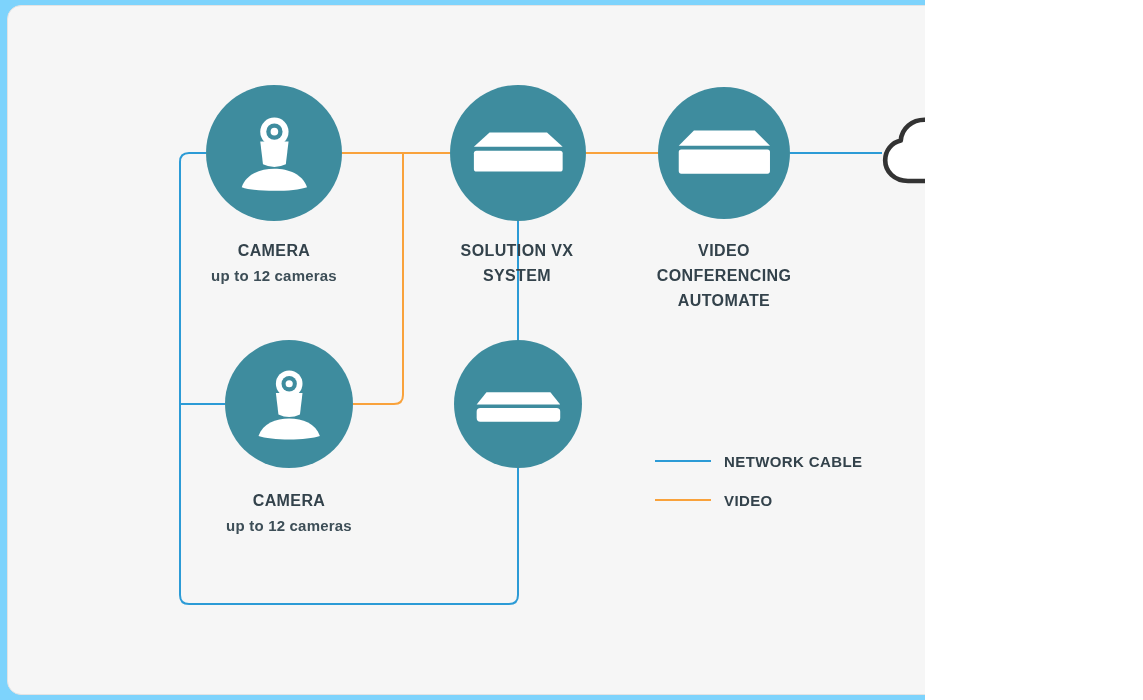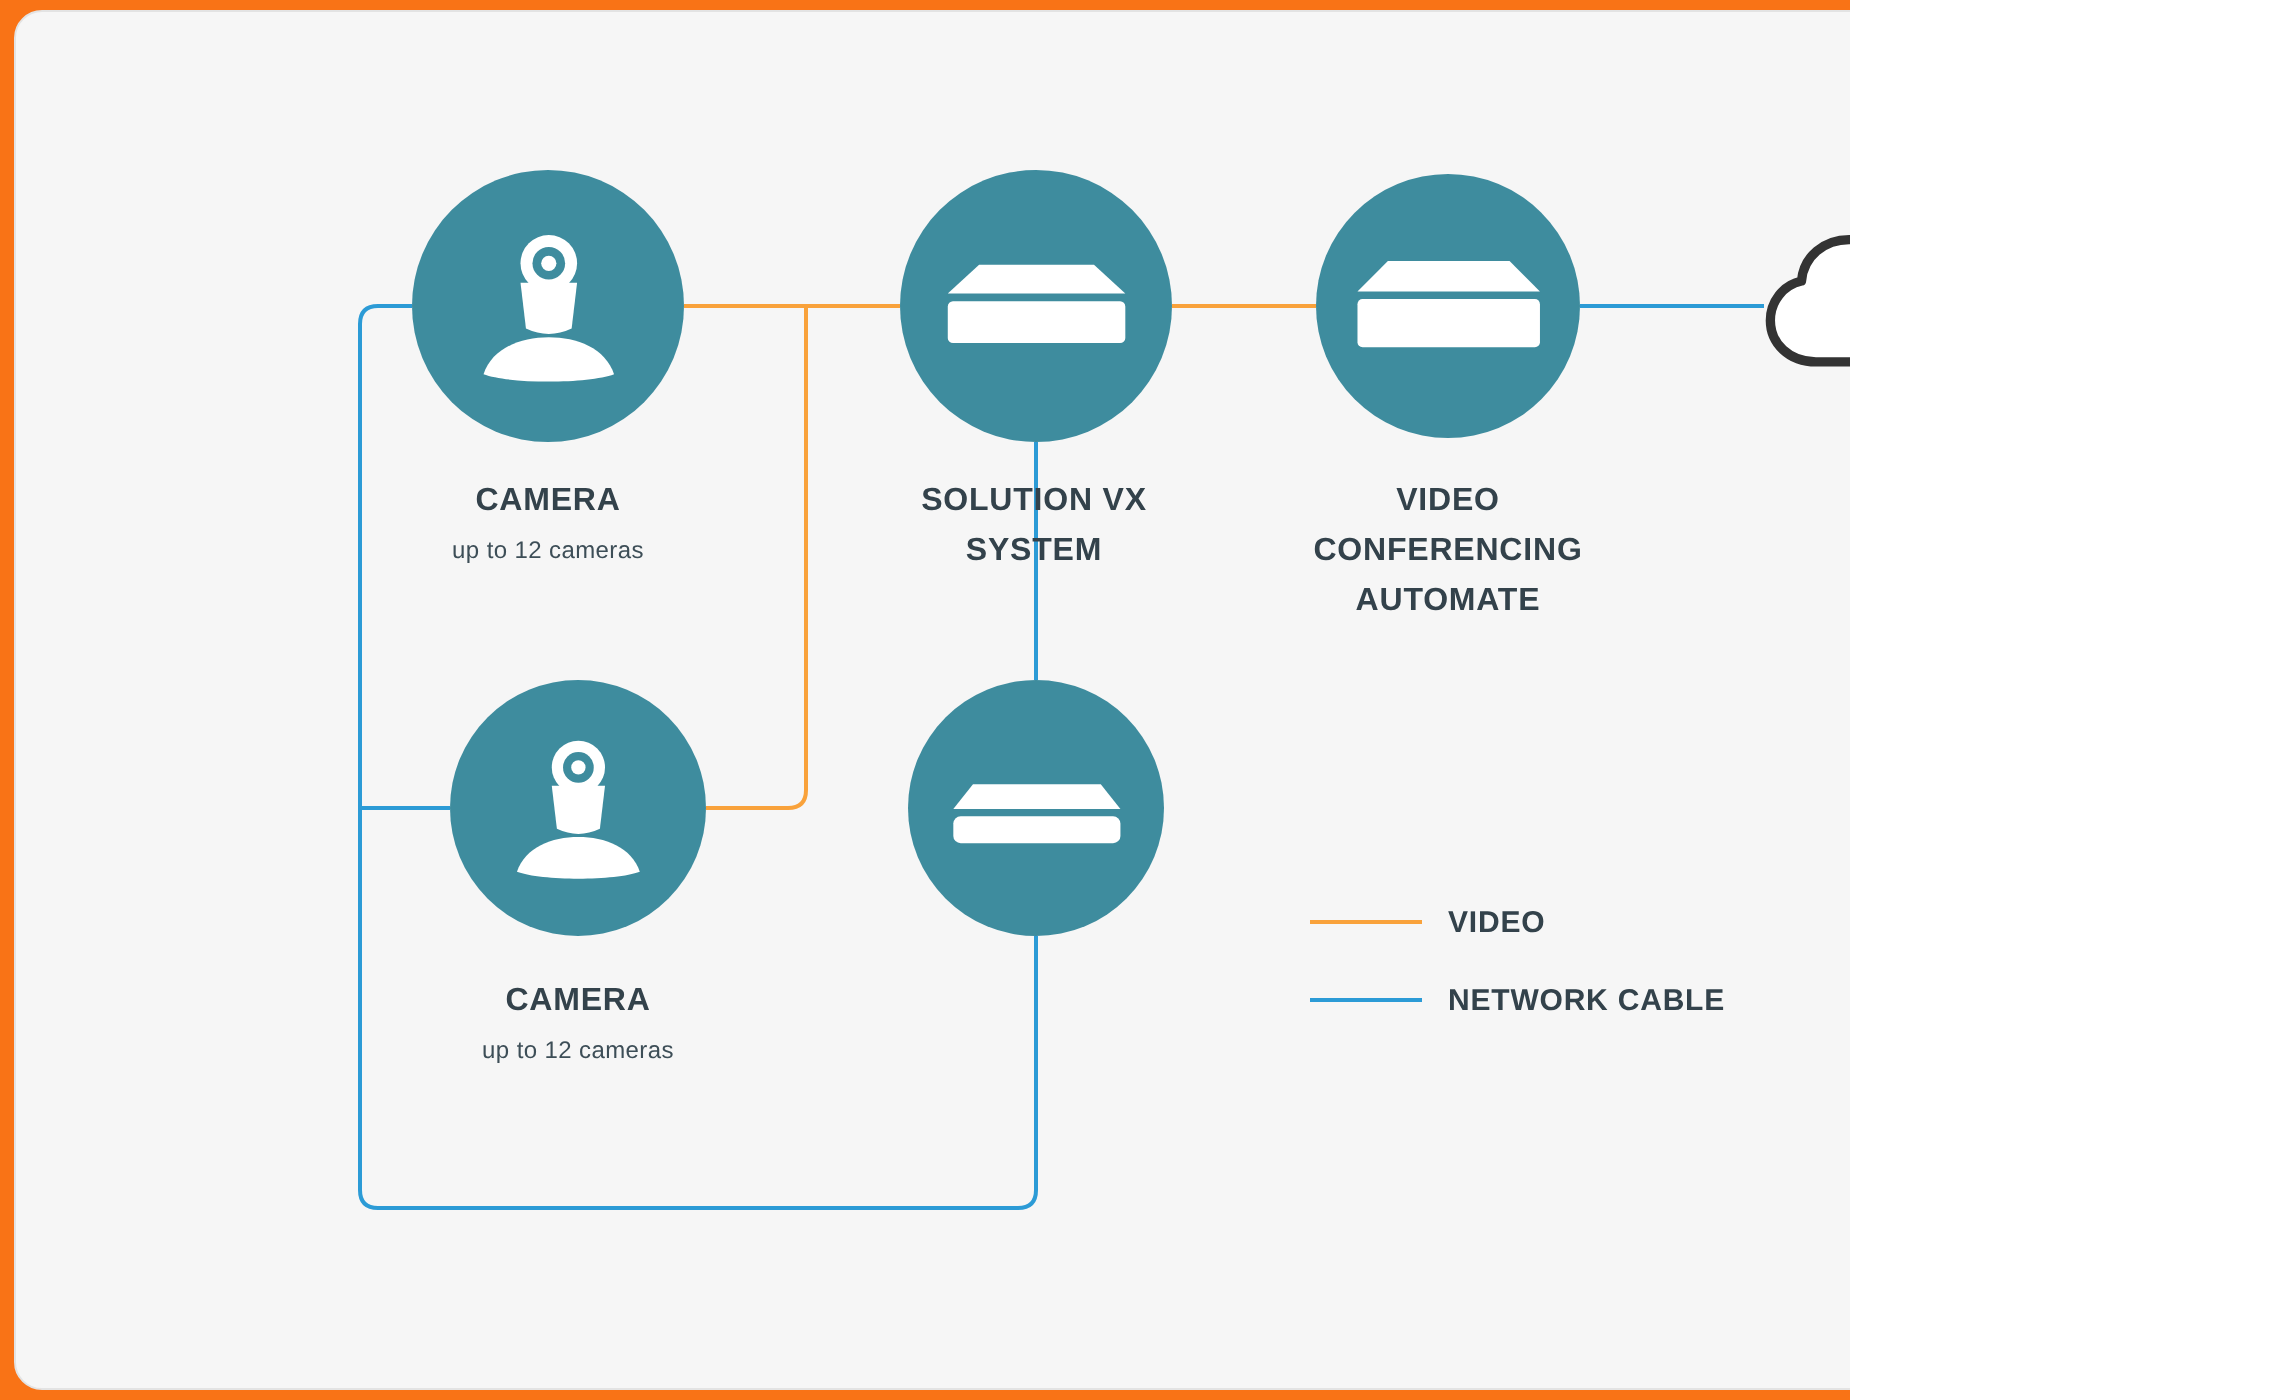--- a/index.html
+++ b/index.html
@@ -4,7 +4,7 @@
 <style>
   * { margin:0; padding:0; box-sizing:border-box; }
   html,body { width:1143px; height:700px; background:#ffffff; font-family:"Liberation Sans", sans-serif; }
-  .canvas { position:relative; width:925px; height:700px; background:#f97316; overflow:hidden; }
+  .canvas { position:relative; width:925px; height:700px; background:#7dd3fc; overflow:hidden; }
   .card { position:absolute; left:7px; top:5px; width:1129px; height:690px;
           background:#f6f6f6; border:1px solid #e3e3e3; border-radius:14px; }
   .connectors { position:absolute; left:0; top:0; width:1143px; height:700px; pointer-events:none; }

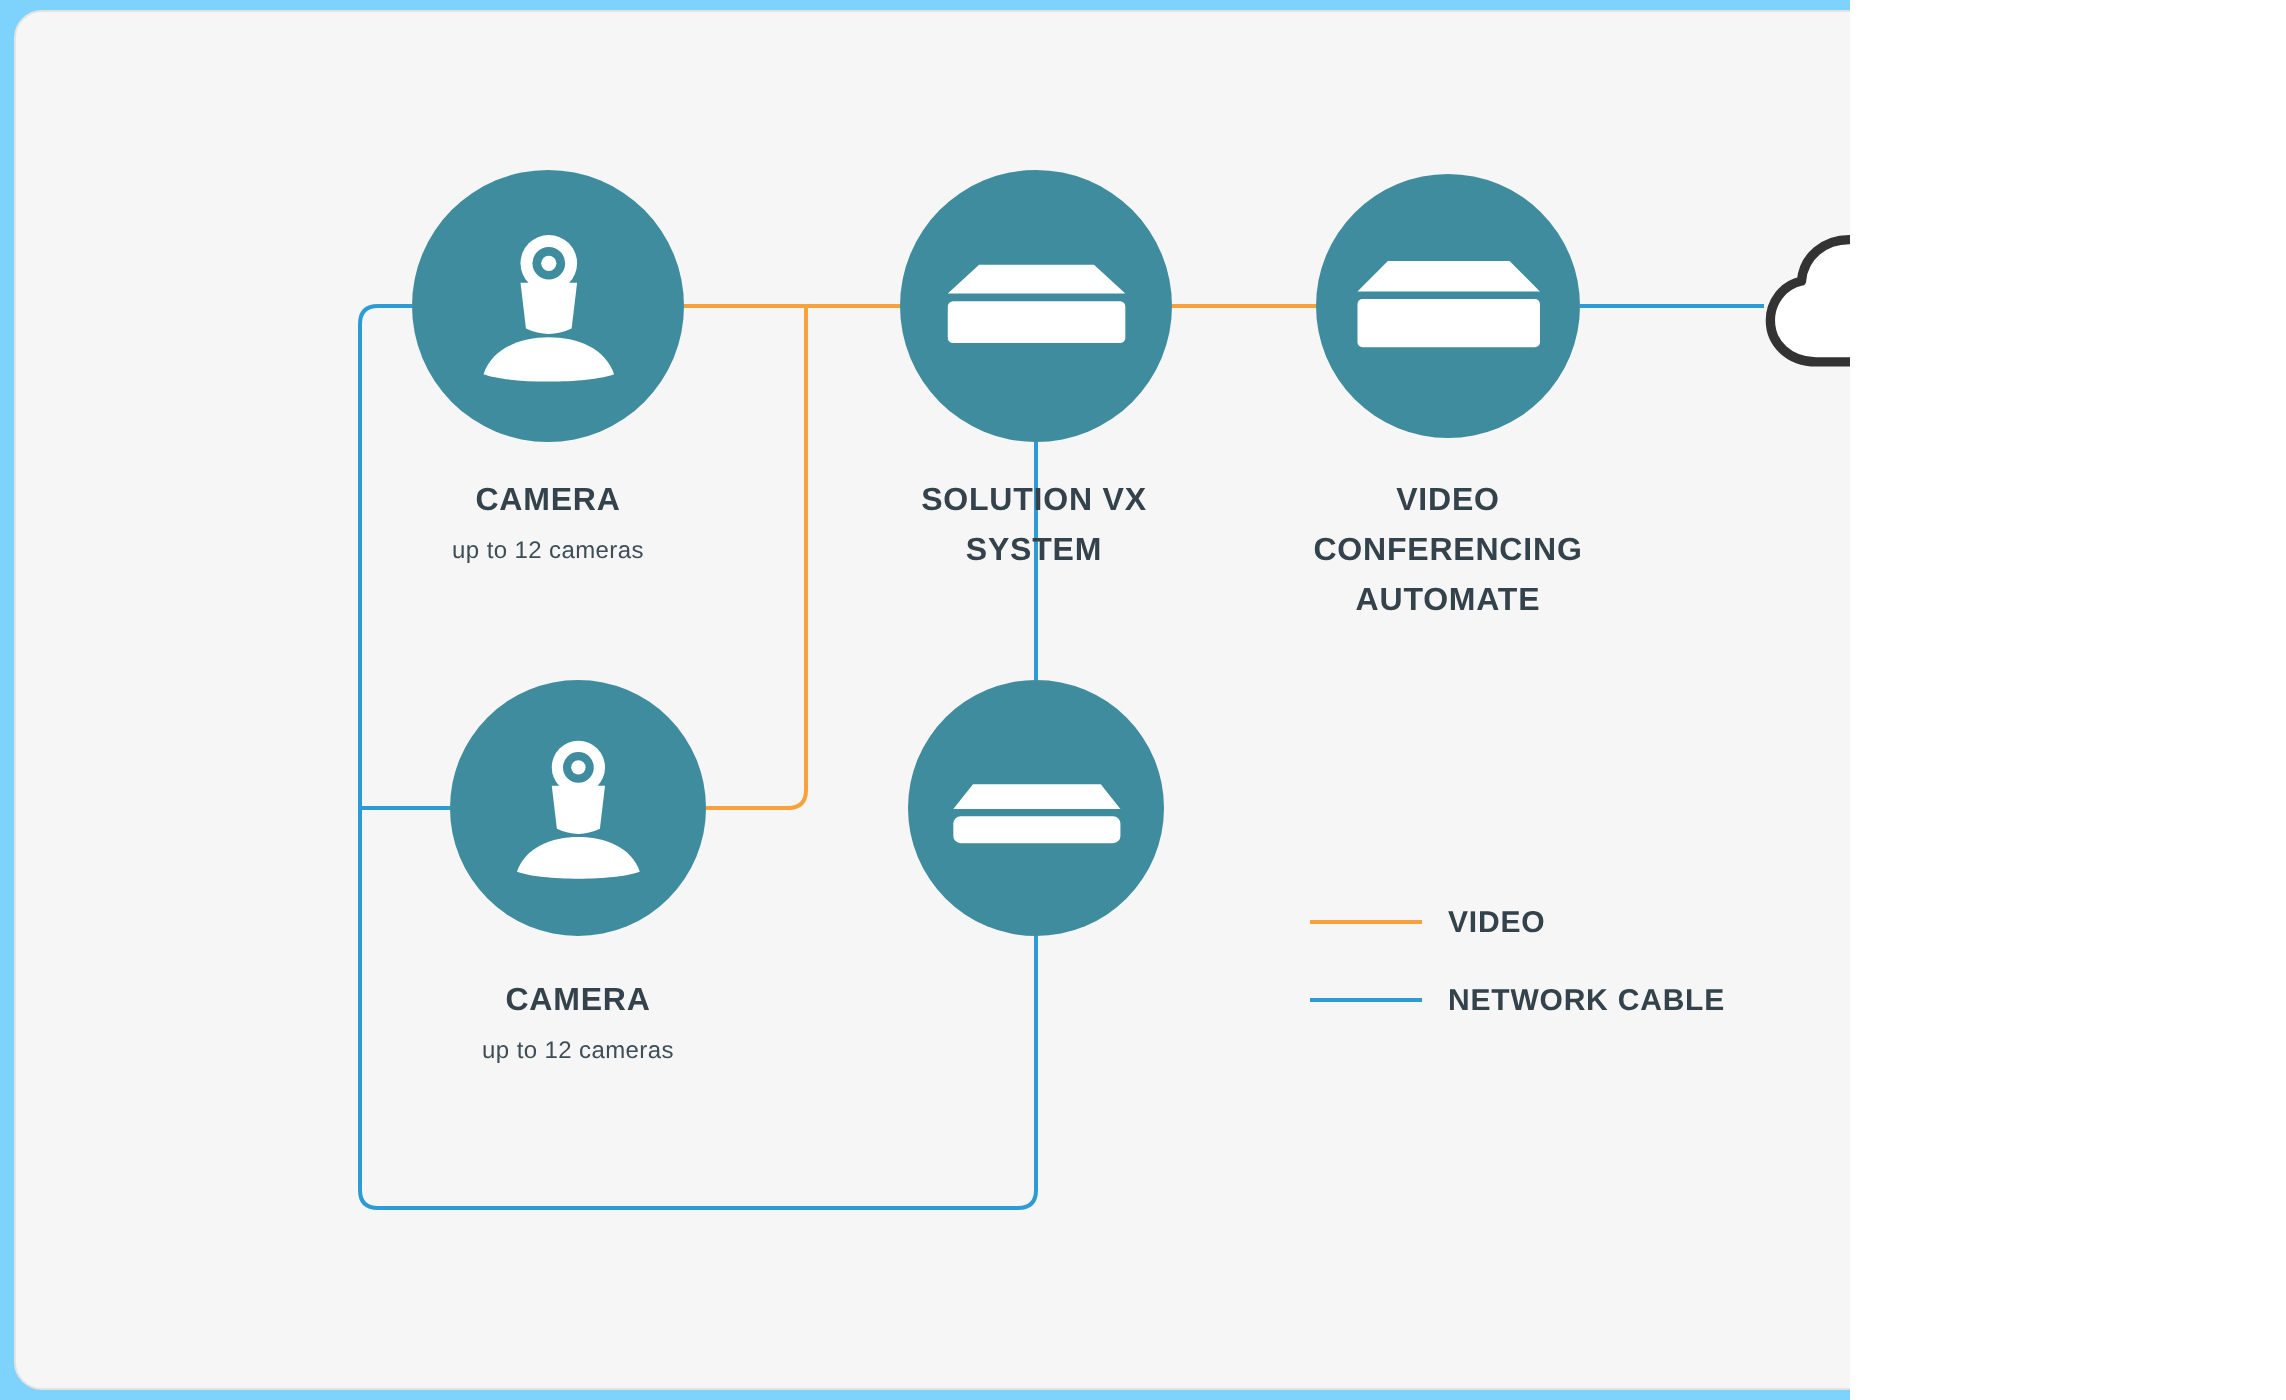--- a/index.html
+++ b/index.html
@@ -14,7 +14,7 @@
   .node svg.boxicon { width:96%; height:96%; }
   .label-block { position:absolute; text-align:center; color:#33424B; }
   .label { font-weight:bold; font-size:16px; letter-spacing:0.4px; line-height:25px; }
-  .sublabel { font-size:12px; font-weight:normal; letter-spacing:0.2px; line-height:25px; color:#3D4E57; }
+  .sublabel { font-size:15px; font-weight:bold; letter-spacing:0.2px; line-height:25px; color:#3D4E57; }
   .cloud { position:absolute; }
   .legend { position:absolute; left:655px; top:449px; }
   .legend-row { display:flex; align-items:center; height:24px; margin-bottom:15px; }

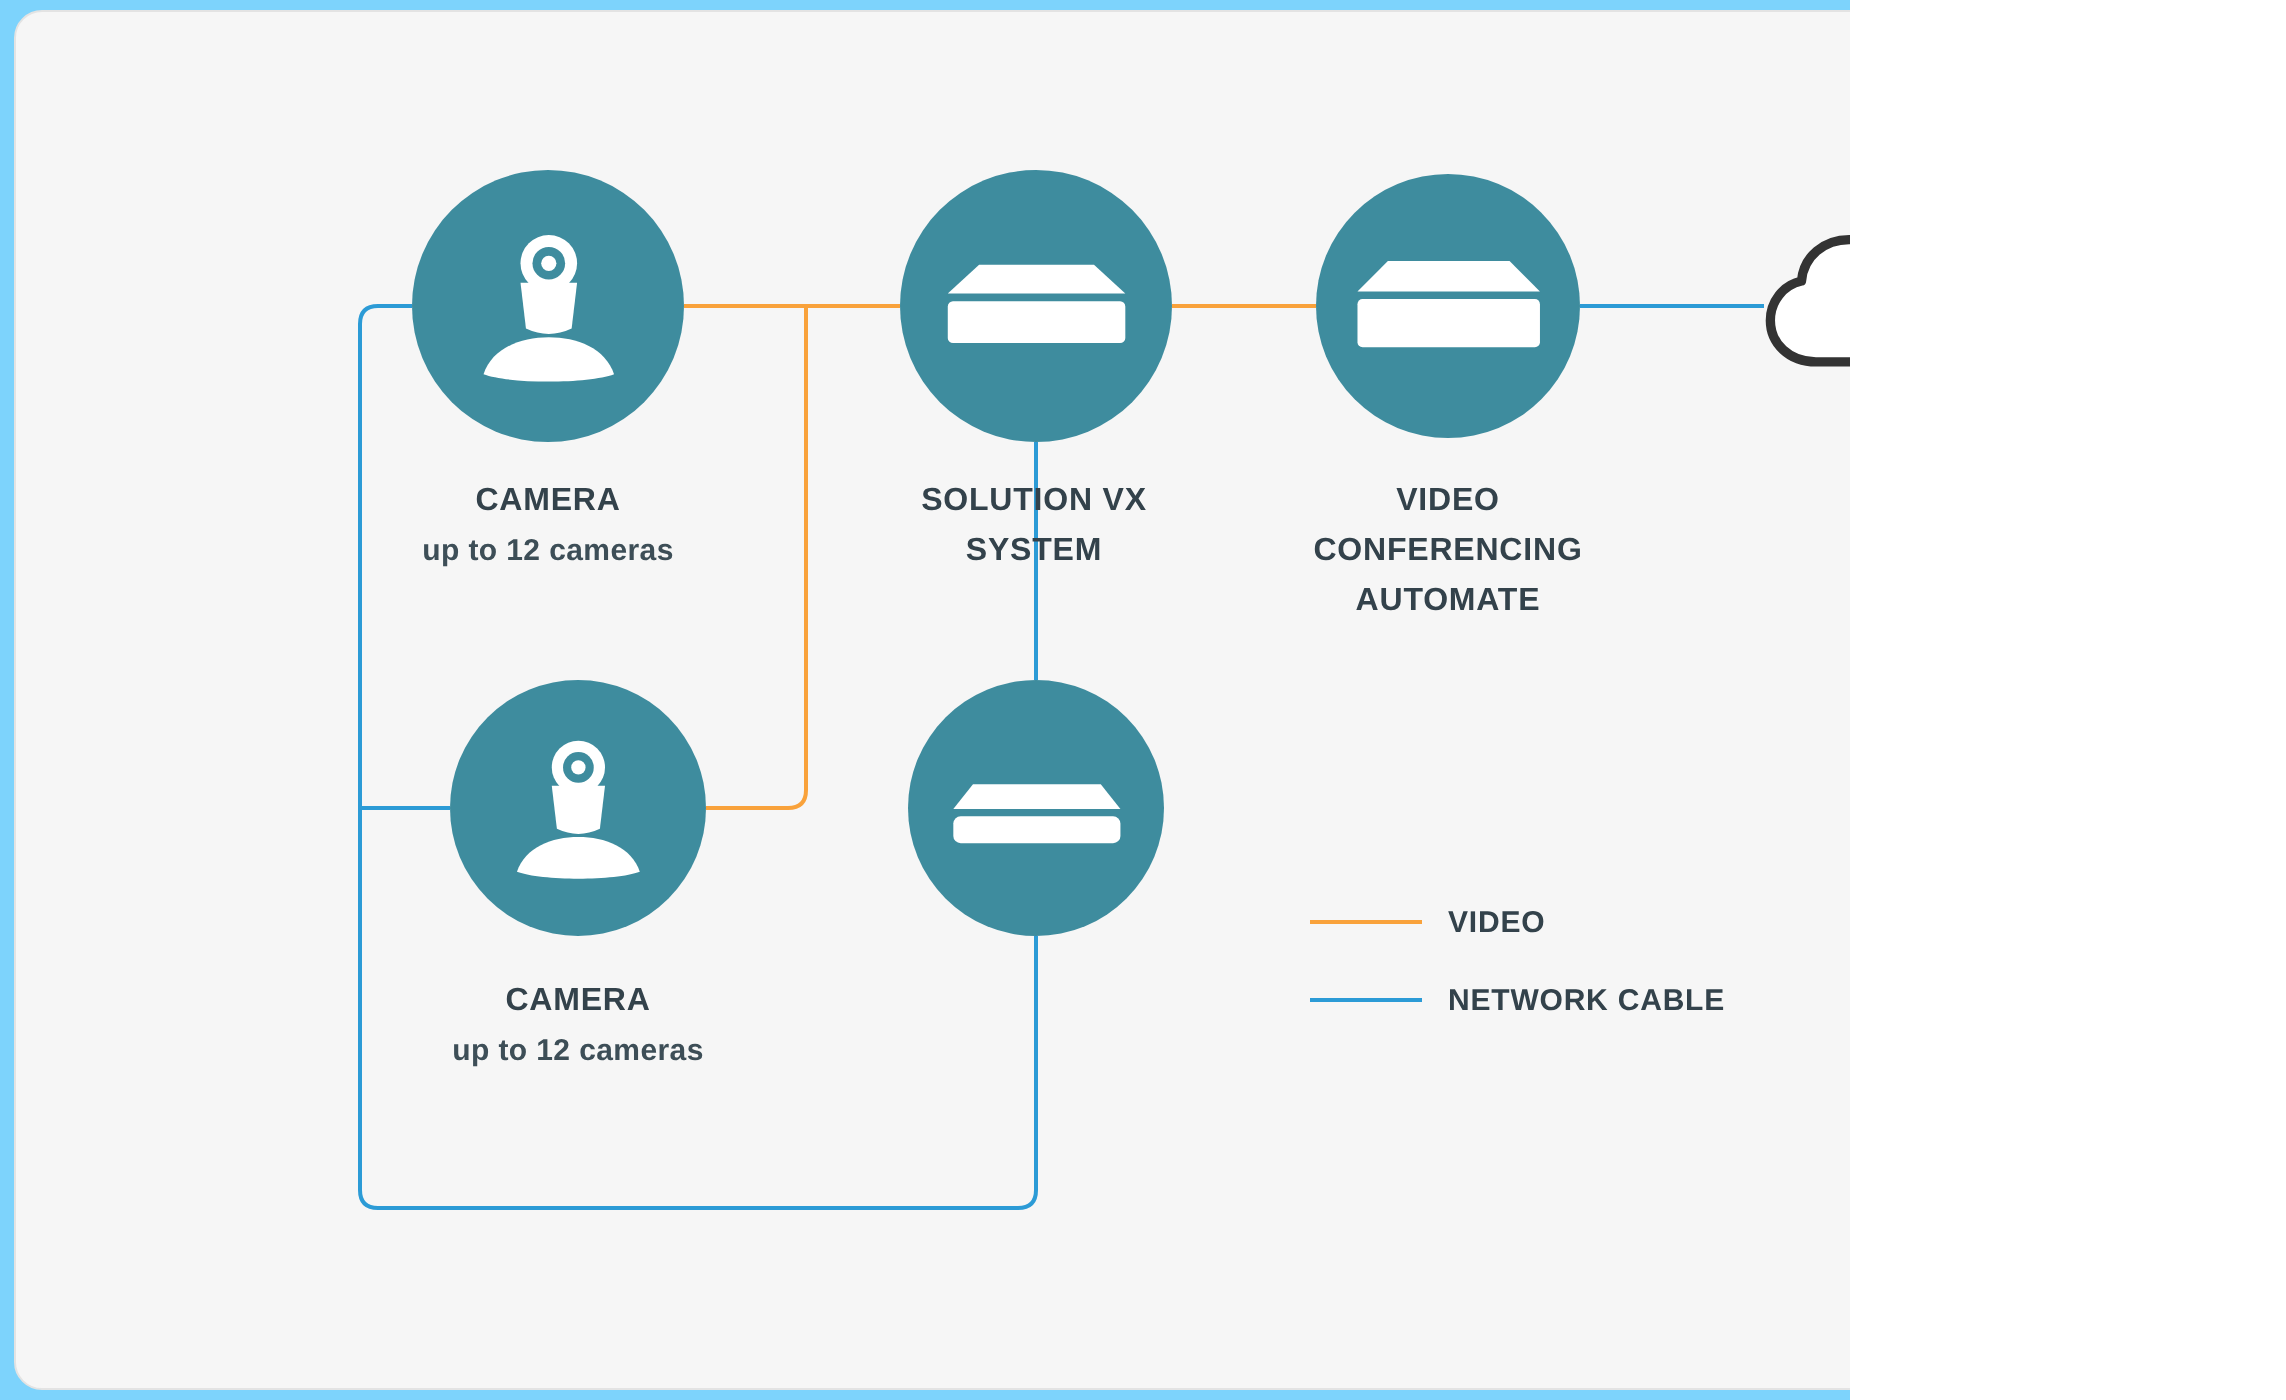--- a/index.html
+++ b/index.html
@@ -106,12 +106,12 @@
 
   <div class="legend">
     <div class="legend-row">
+      <span class="swatch network"></span>
+      <span class="legend-label">NETWORK CABLE</span>
+    </div>
+    <div class="legend-row">
       <span class="swatch video"></span>
       <span class="legend-label">VIDEO</span>
-    </div>
-    <div class="legend-row">
-      <span class="swatch network"></span>
-      <span class="legend-label">NETWORK CABLE</span>
     </div>
   </div>
 </div>

